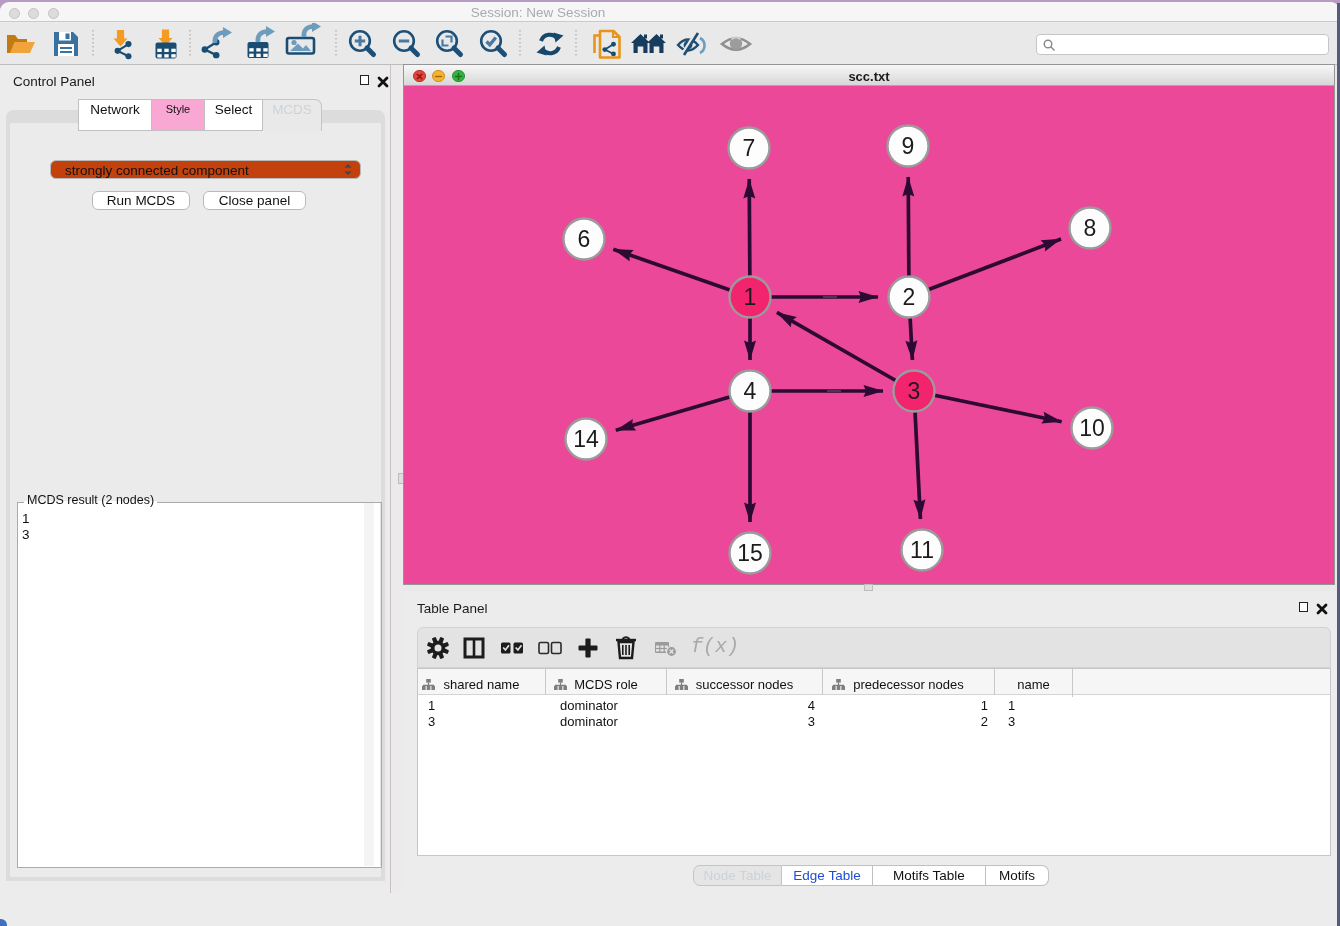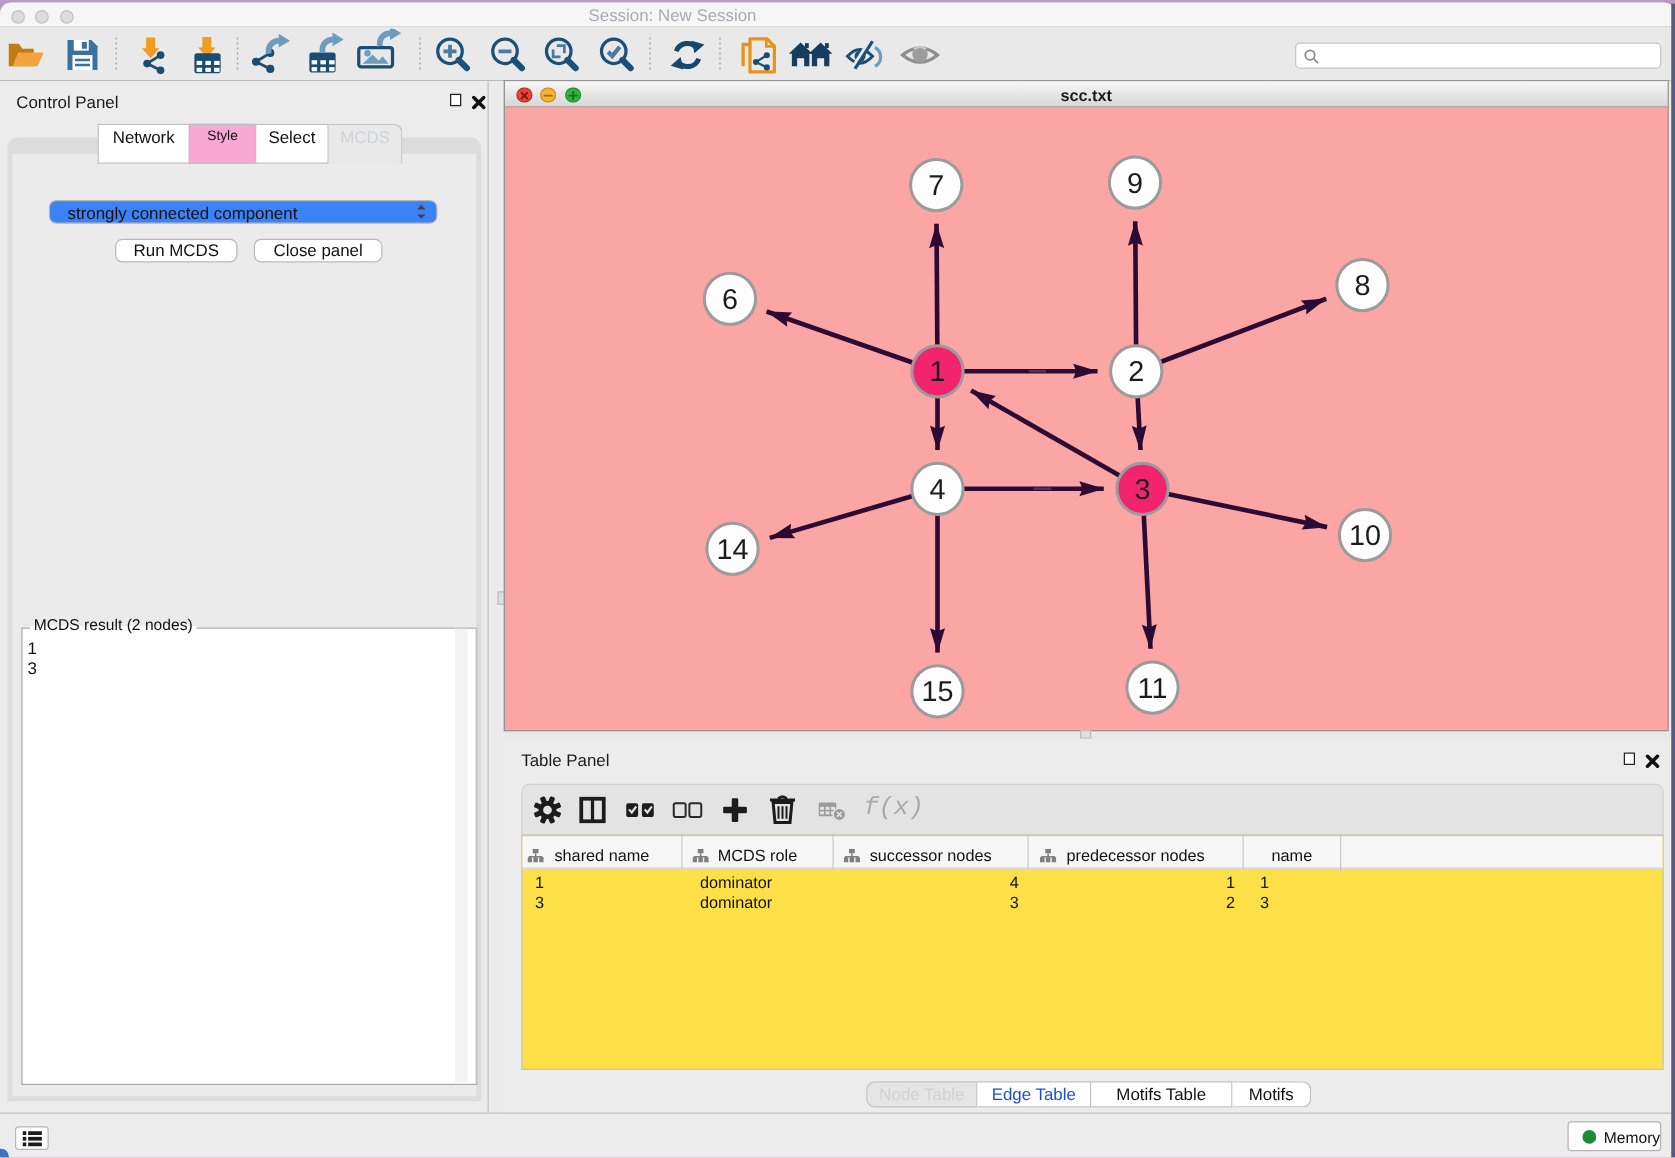--- a/index.html
+++ b/index.html
@@ -153,7 +153,7 @@
 
   <div class="abs" style="left:404px;top:63px;width:936px;height:528px;background:#e9e9e9"></div>
 
-  <div class="abs" style="left:403px;top:62px;width:932px;height:521px;background:#fca5a5;border:1px solid #959595">
+  <div class="abs" style="left:403px;top:62px;width:932px;height:521px;background:#ec4899;border:1px solid #959595">
     <div class="abs" style="left:0;top:0;width:930px;height:21px;background:linear-gradient(#f7f7f7,#d7d7d7);border-bottom:1px solid #a9a9a9"></div>
     <div class="abs" style="left:0;top:4px;width:930px;text-align:center;font-size:13px;font-weight:bold;color:#1a1a1a">scc.txt</div>
   </div>

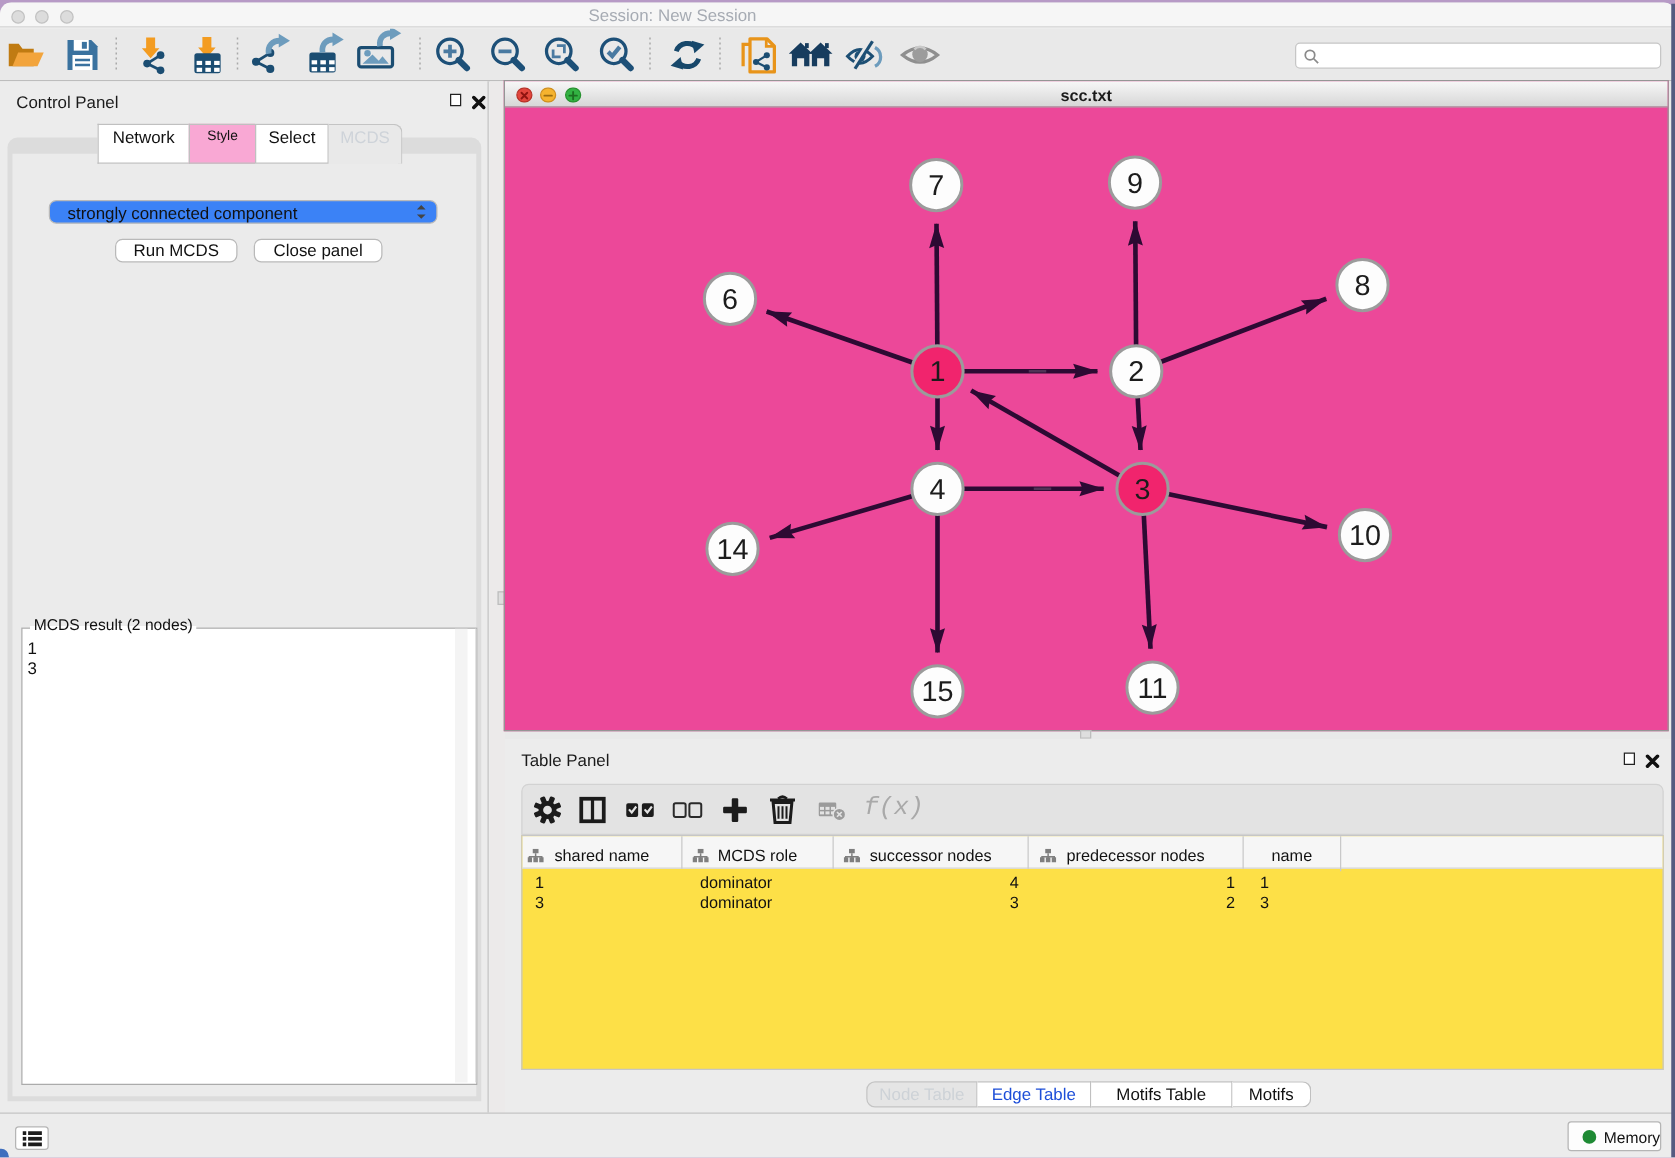--- a/index.html
+++ b/index.html
@@ -131,7 +131,7 @@
       <div style="width:59px;background:#e9e9e9;border:1px solid #c4c4c4;border-left:none;border-bottom:none;border-radius:0 7px 0 0;font-size:13.5px;color:#ced3d9;text-align:center;line-height:20px">MCDS</div>
     </div>
 
-    <div class="abs" style="left:39px;top:95px;width:311px;height:19px;background:#3b82f6;border:1px solid #b9b9b9;border-radius:6px">
+    <div class="abs" style="left:50px;top:95px;width:311px;height:19px;background:#c2410c;border:1px solid #b9b9b9;border-radius:6px">
       <div style="position:absolute;left:14px;top:2px;font-size:13.5px;color:#111">strongly connected component</div>
       <svg width="10" height="13" viewBox="0 0 10 13" style="position:absolute;right:7px;top:2px">
           <path d="M1.5,4.5 L5,1 L8.5,4.5 z M1.5,8.5 L5,12 L8.5,8.5 z" fill="#444"></path>

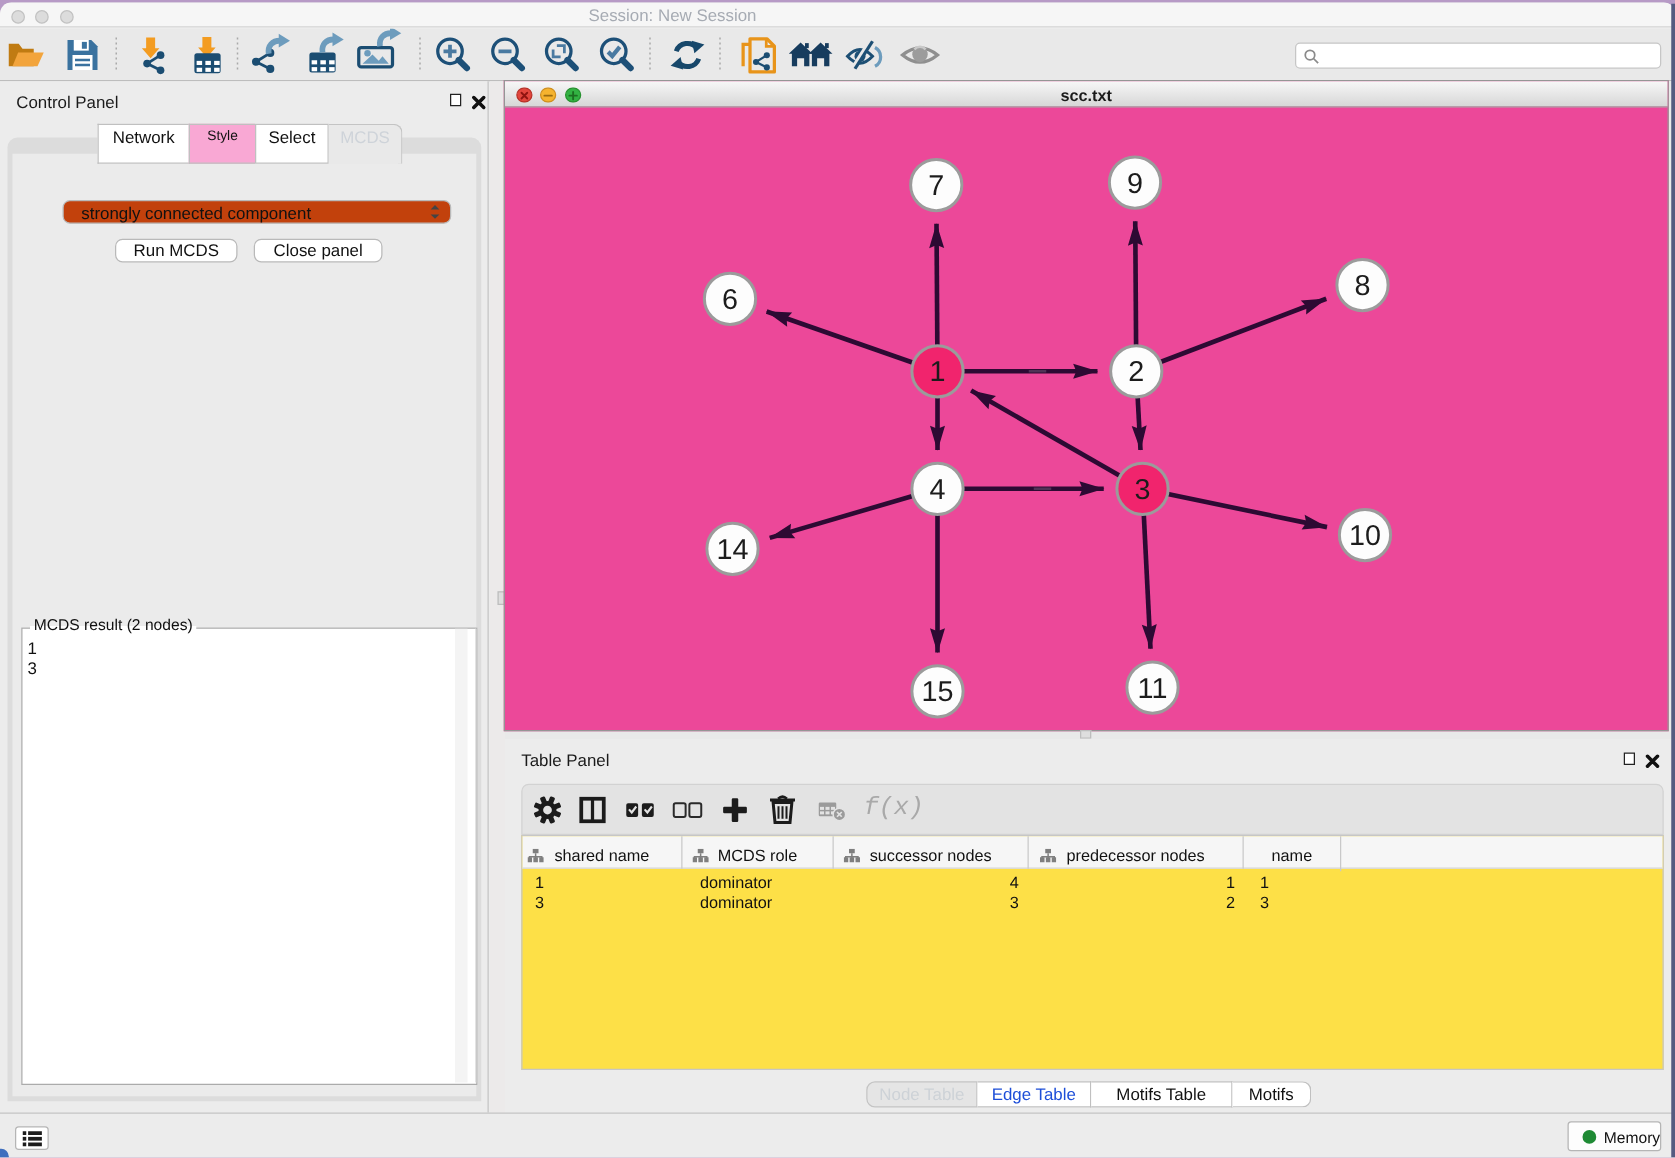--- a/index.html
+++ b/index.html
@@ -268,7 +268,7 @@
       <div style="position:absolute;left:273px;top:7px;font-size:20px;font-family:Liberation Mono, monospace;font-style:italic;color:#a9a9a9">f(x)</div>
     </div>
 
-    <div class="abs" style="left:13px;top:77px;width:914px;height:188px;background:#fde047;border:1px solid #c6c6c6">
+    <div class="abs" style="left:13px;top:77px;width:914px;height:188px;background:#ffffff;border:1px solid #c6c6c6">
 
       <div class="abs" style="left:0;top:0;width:912px;height:26px;background:#f6f6f6;border-bottom:1px solid #d4d4d4">
         <div class="abs" style="left:0;top:0;width:128px;height:26px;border-right:1px solid #c9c9c9;text-align:center;line-height:31px;font-size:13px;color:#111">shared name</div>

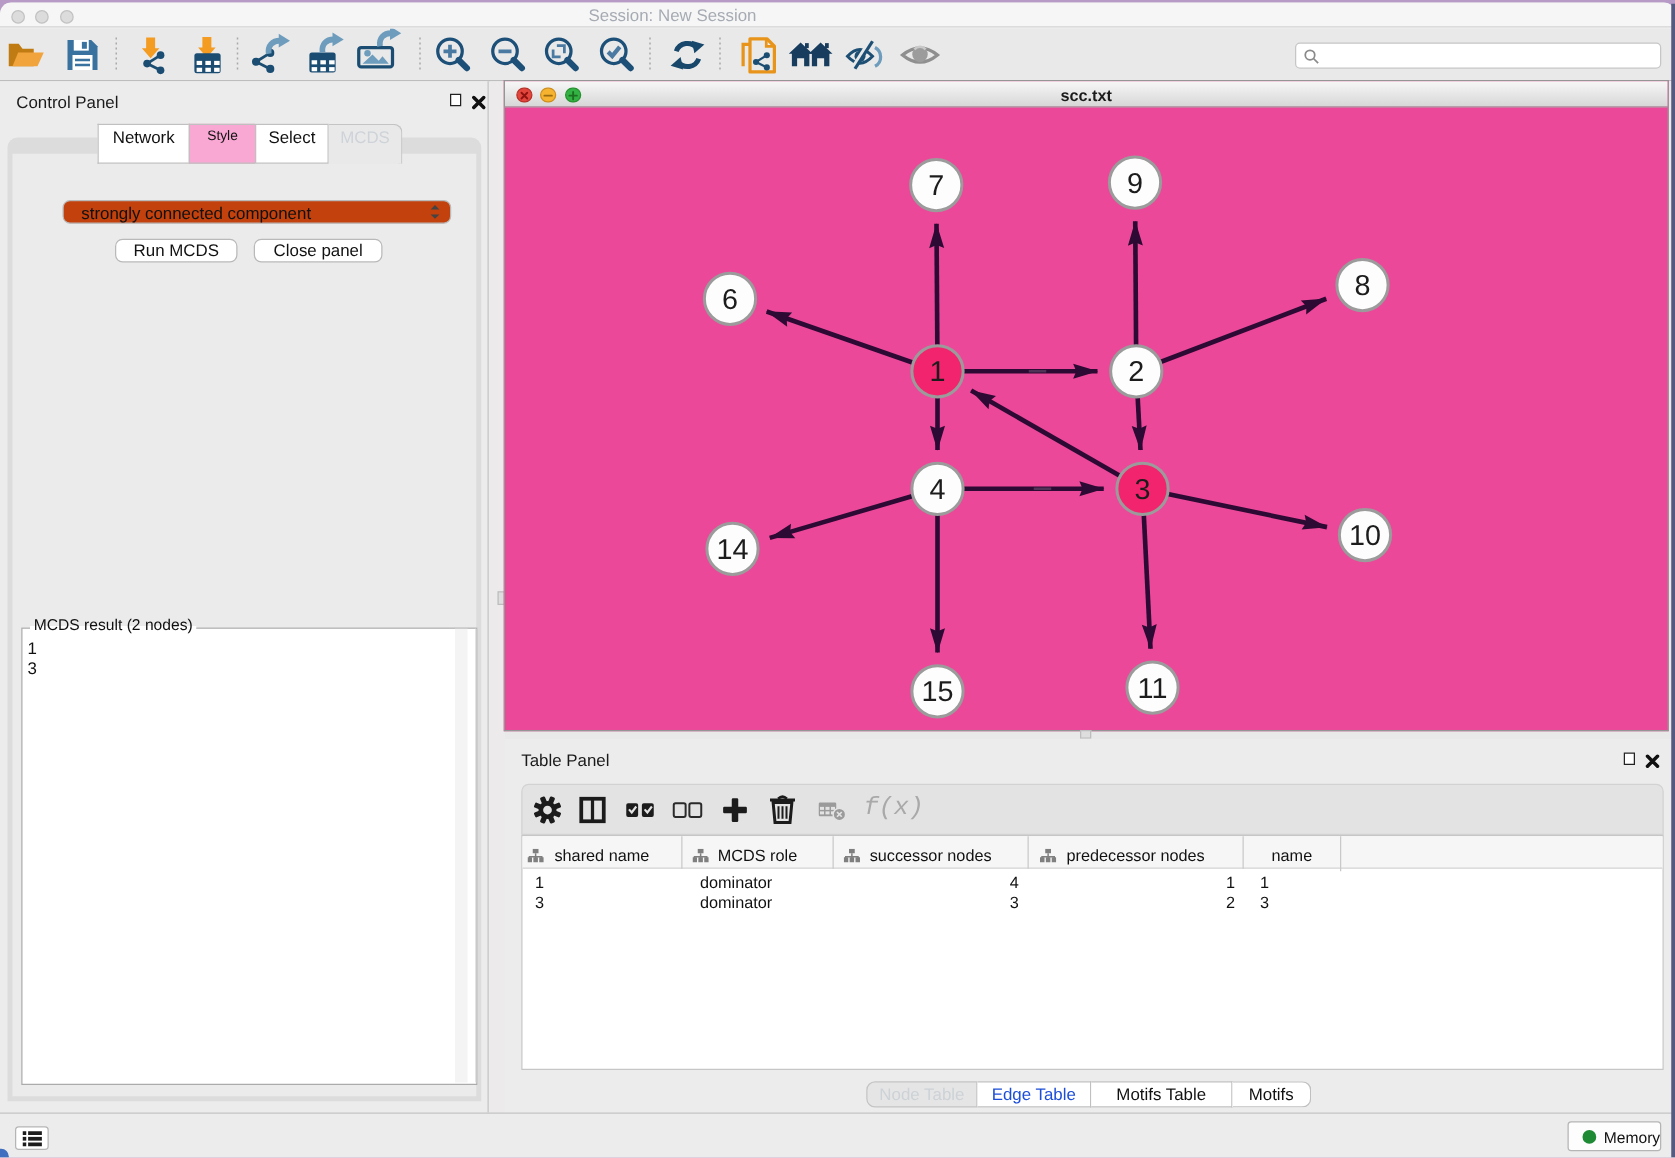--- a/index.html
+++ b/index.html
@@ -330,24 +330,6 @@
     </div>
   </div>
 
-  <div class="abs" style="left:0;top:888px;width:1340px;height:36px;background:#ececec;border-top:1px solid #c4c4c4">
-    <div class="abs" style="left:12px;top:10px;width:27px;height:19px;background:#fff;border:1px solid #b5b5b5;border-radius:3px">
-        <svg width="16" height="14" viewBox="0 0 16 14" style="position:absolute;left:5px;top:2px">
-          <g fill="#1c1c1c">
-            <rect x="0" y="1" width="3" height="3"></rect>
-            <rect x="0" y="5.5" width="3" height="3"></rect>
-            <rect x="0" y="10" width="3" height="3"></rect>
-            <rect x="4.5" y="1" width="11" height="3"></rect>
-            <rect x="4.5" y="5.5" width="11" height="3"></rect>
-            <rect x="4.5" y="10" width="11" height="3"></rect>
-          </g>
-        </svg>
-      </div>
-    <div class="abs" style="left:1254px;top:6px;width:75px;height:24px;background:#fdfdfd;border:1px solid #b5b5b5;border-radius:3px">
-      <div style="position:absolute;left:11px;top:6px;width:11px;height:11px;border-radius:50%;background:#1e8a34"></div>
-      <div style="position:absolute;left:28px;top:4.5px;font-size:12.5px;color:#111">Memory</div>
-    </div>
-  </div>
 </div>
 
 <div class="abs" style="left:1337px;top:3px;width:3px;height:923px;background:#555b80"></div>

